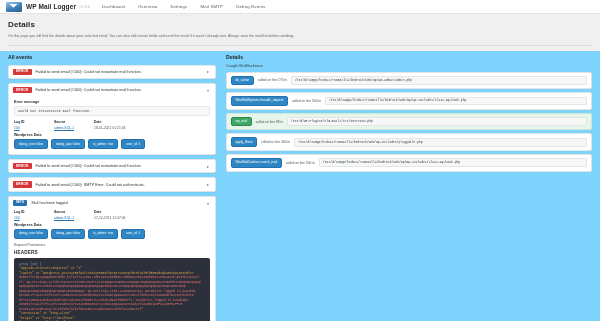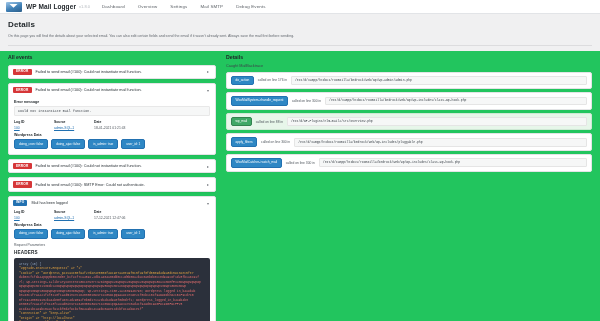--- a/index.html
+++ b/index.html
@@ -10,7 +10,7 @@
     color: #2c3338;
     overflow: hidden;
   }
-  .page { width: 600px; height: 321px; position: relative; background:#22c55e; }
+  .page { width: 600px; height: 321px; position: relative; background:#7dd3fc; }
 
   
   .adminbar {

